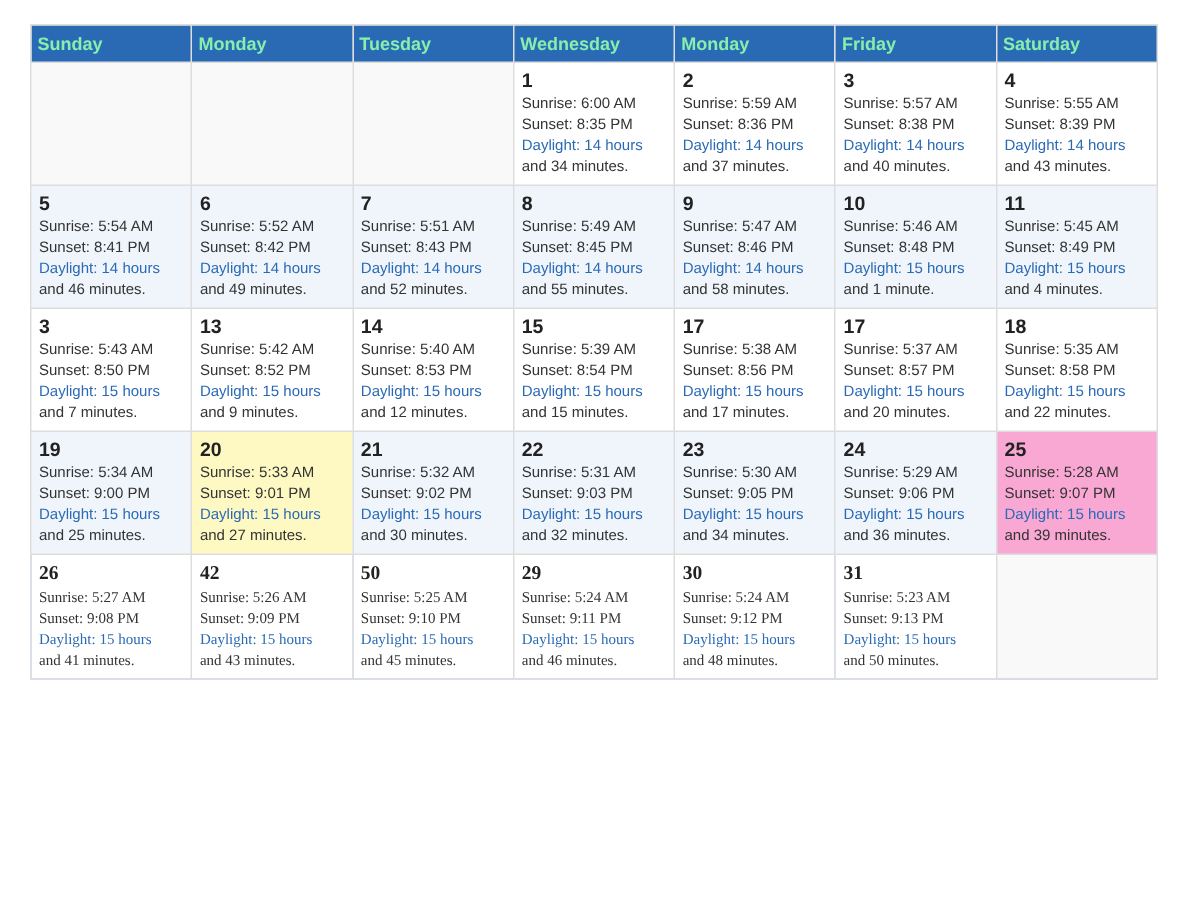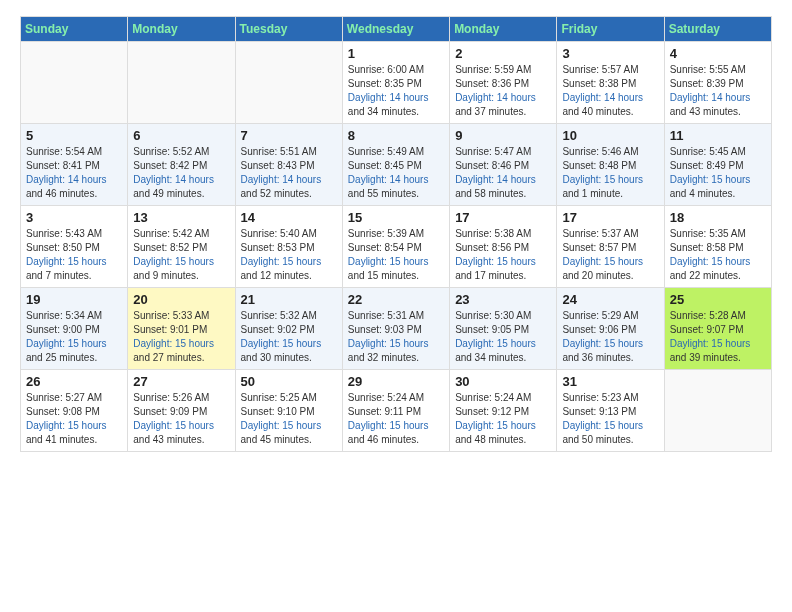--- a/index.html
+++ b/index.html
@@ -142,7 +142,7 @@
             <div class="day-num">24</div>
             <div class="day-info">Sunrise: 5:29 AM<br>Sunset: 9:06 PM<br><span style="color:#2a6ab5">Daylight: 15 hours</span><br>and 36 minutes.</div>
           </td>
-          <td style="background: #bef264;">
+          <td style="background: #f9a8d4;">
             <div class="day-num">25</div>
             <div class="day-info">Sunrise: 5:28 AM<br>Sunset: 9:07 PM<br><span style="color:#2a6ab5">Daylight: 15 hours</span><br>and 39 minutes.</div>
           </td>

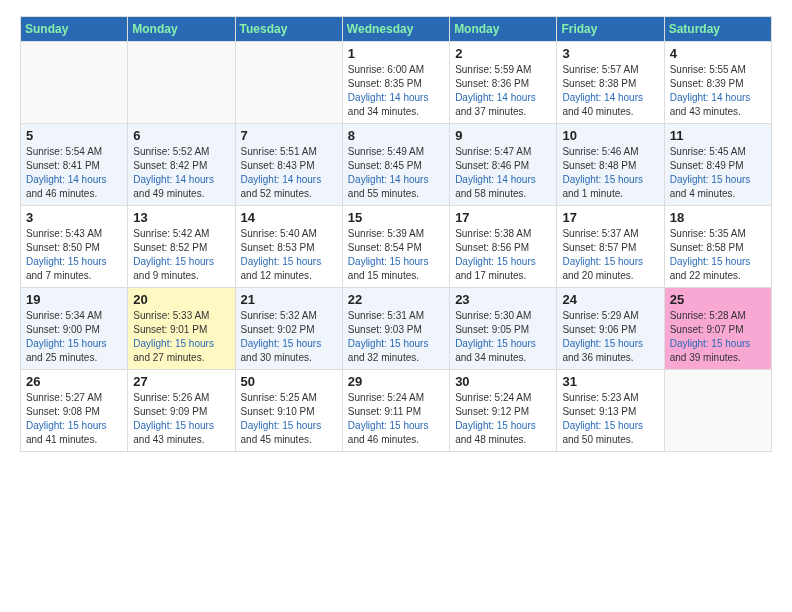--- a/index.html
+++ b/index.html
@@ -147,7 +147,7 @@
             <div class="day-info">Sunrise: 5:28 AM<br>Sunset: 9:07 PM<br><span style="color:#2a6ab5">Daylight: 15 hours</span><br>and 39 minutes.</div>
           </td>
         </tr>
-        <tr style="background: #3b82f6;">
+        <tr style="background: #3b82f6; font-family: Liberation Serif, serif;">
           <td>
             <div class="day-num">26</div>
             <div class="day-info">Sunrise: 5:27 AM<br>Sunset: 9:08 PM<br><span style="color:#2a6ab5">Daylight: 15 hours</span><br>and 41 minutes.</div>

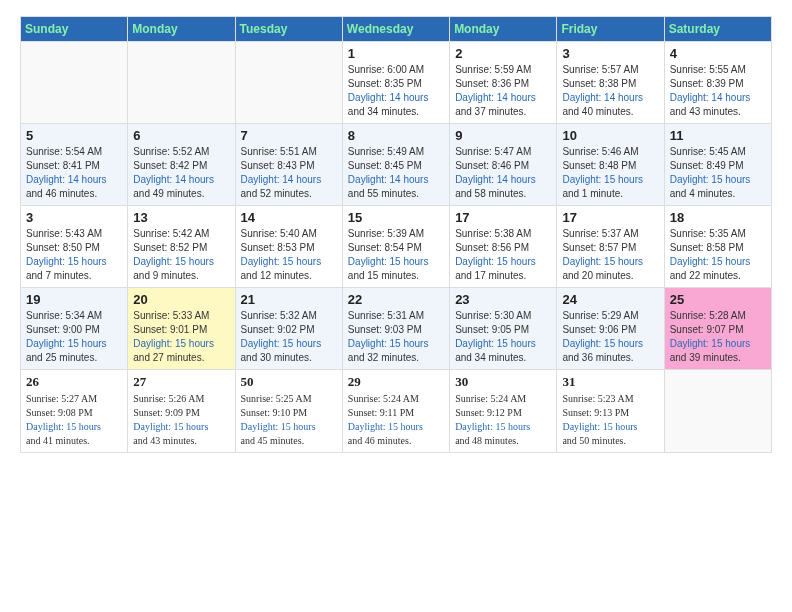--- a/index.html
+++ b/index.html
@@ -153,7 +153,7 @@
             <div class="day-info">Sunrise: 5:27 AM<br>Sunset: 9:08 PM<br><span style="color:#2a6ab5">Daylight: 15 hours</span><br>and 41 minutes.</div>
           </td>
           <td>
-            <div class="day-num">27</div>
+            <div class="day-num">42</div>
             <div class="day-info">Sunrise: 5:26 AM<br>Sunset: 9:09 PM<br><span style="color:#2a6ab5">Daylight: 15 hours</span><br>and 43 minutes.</div>
           </td>
           <td>

